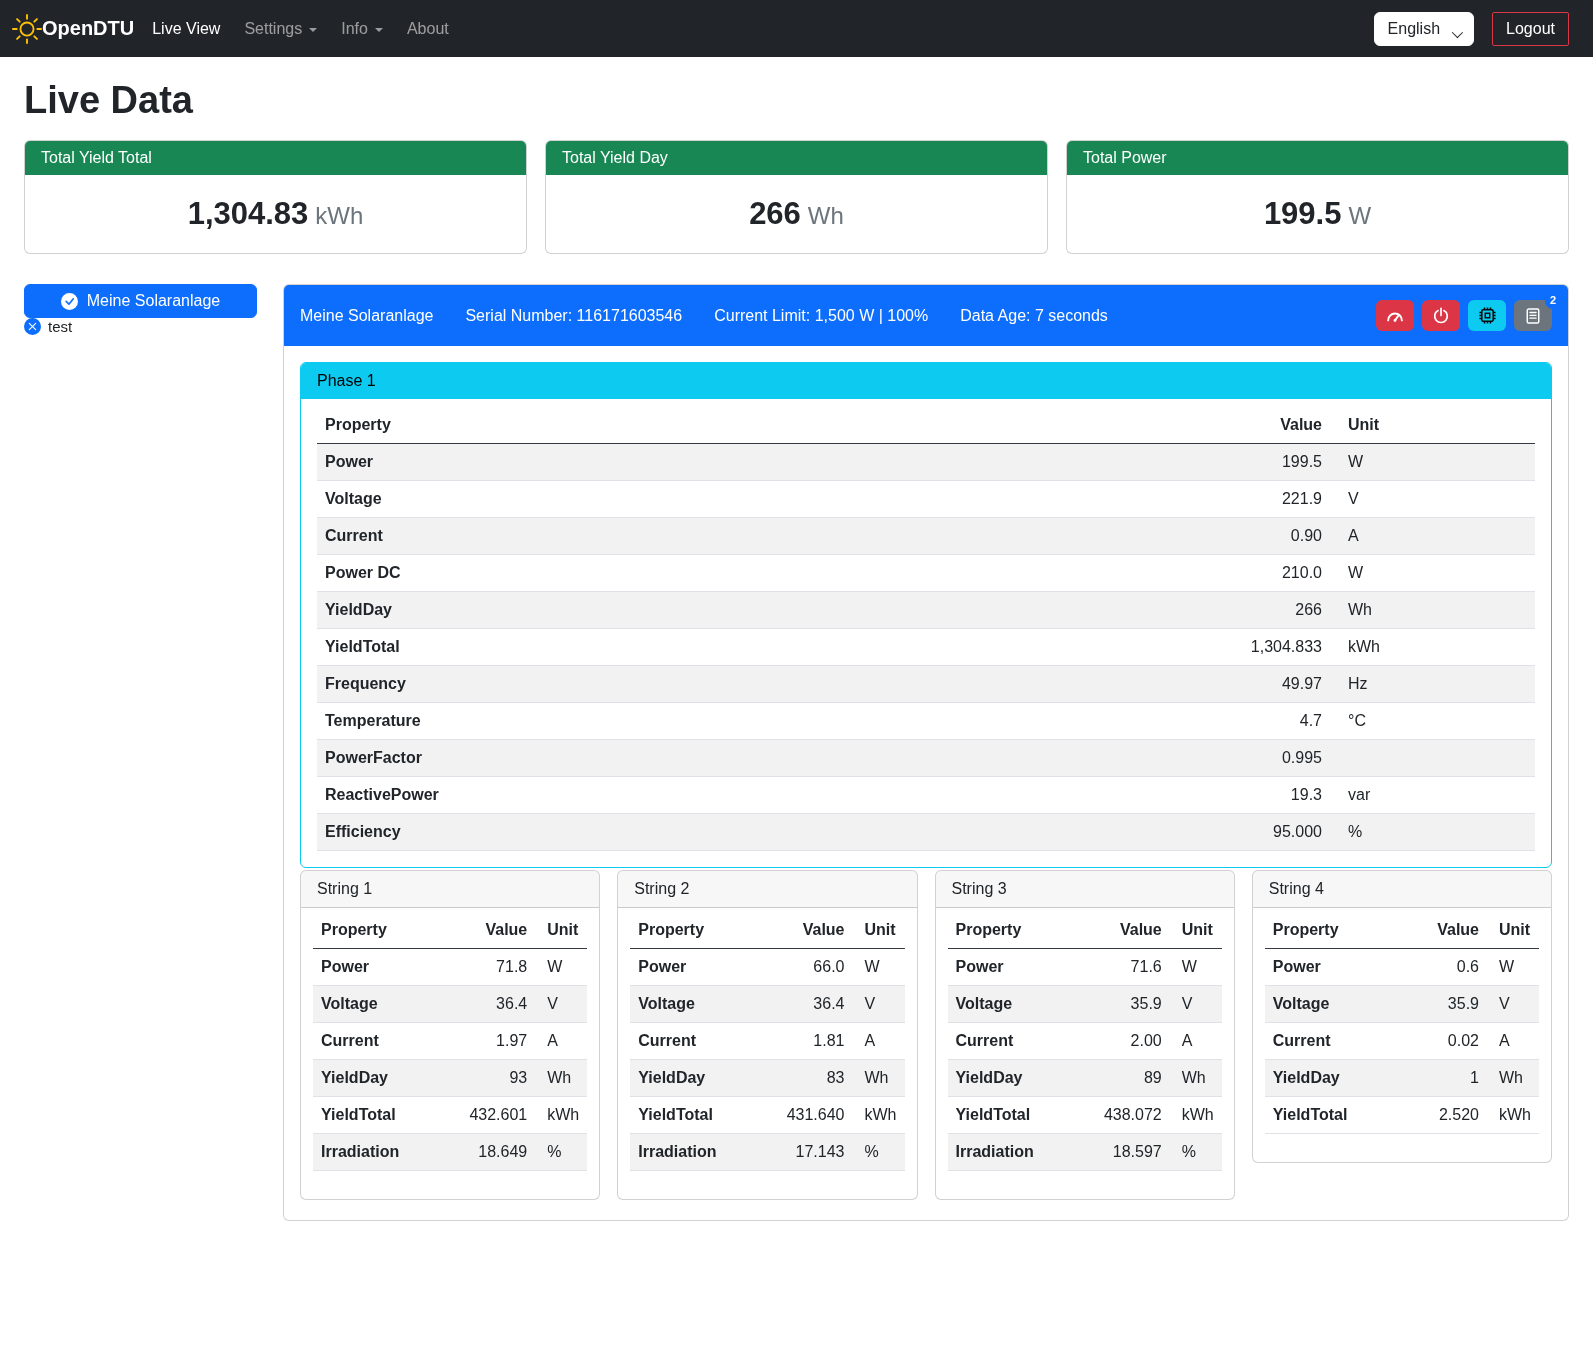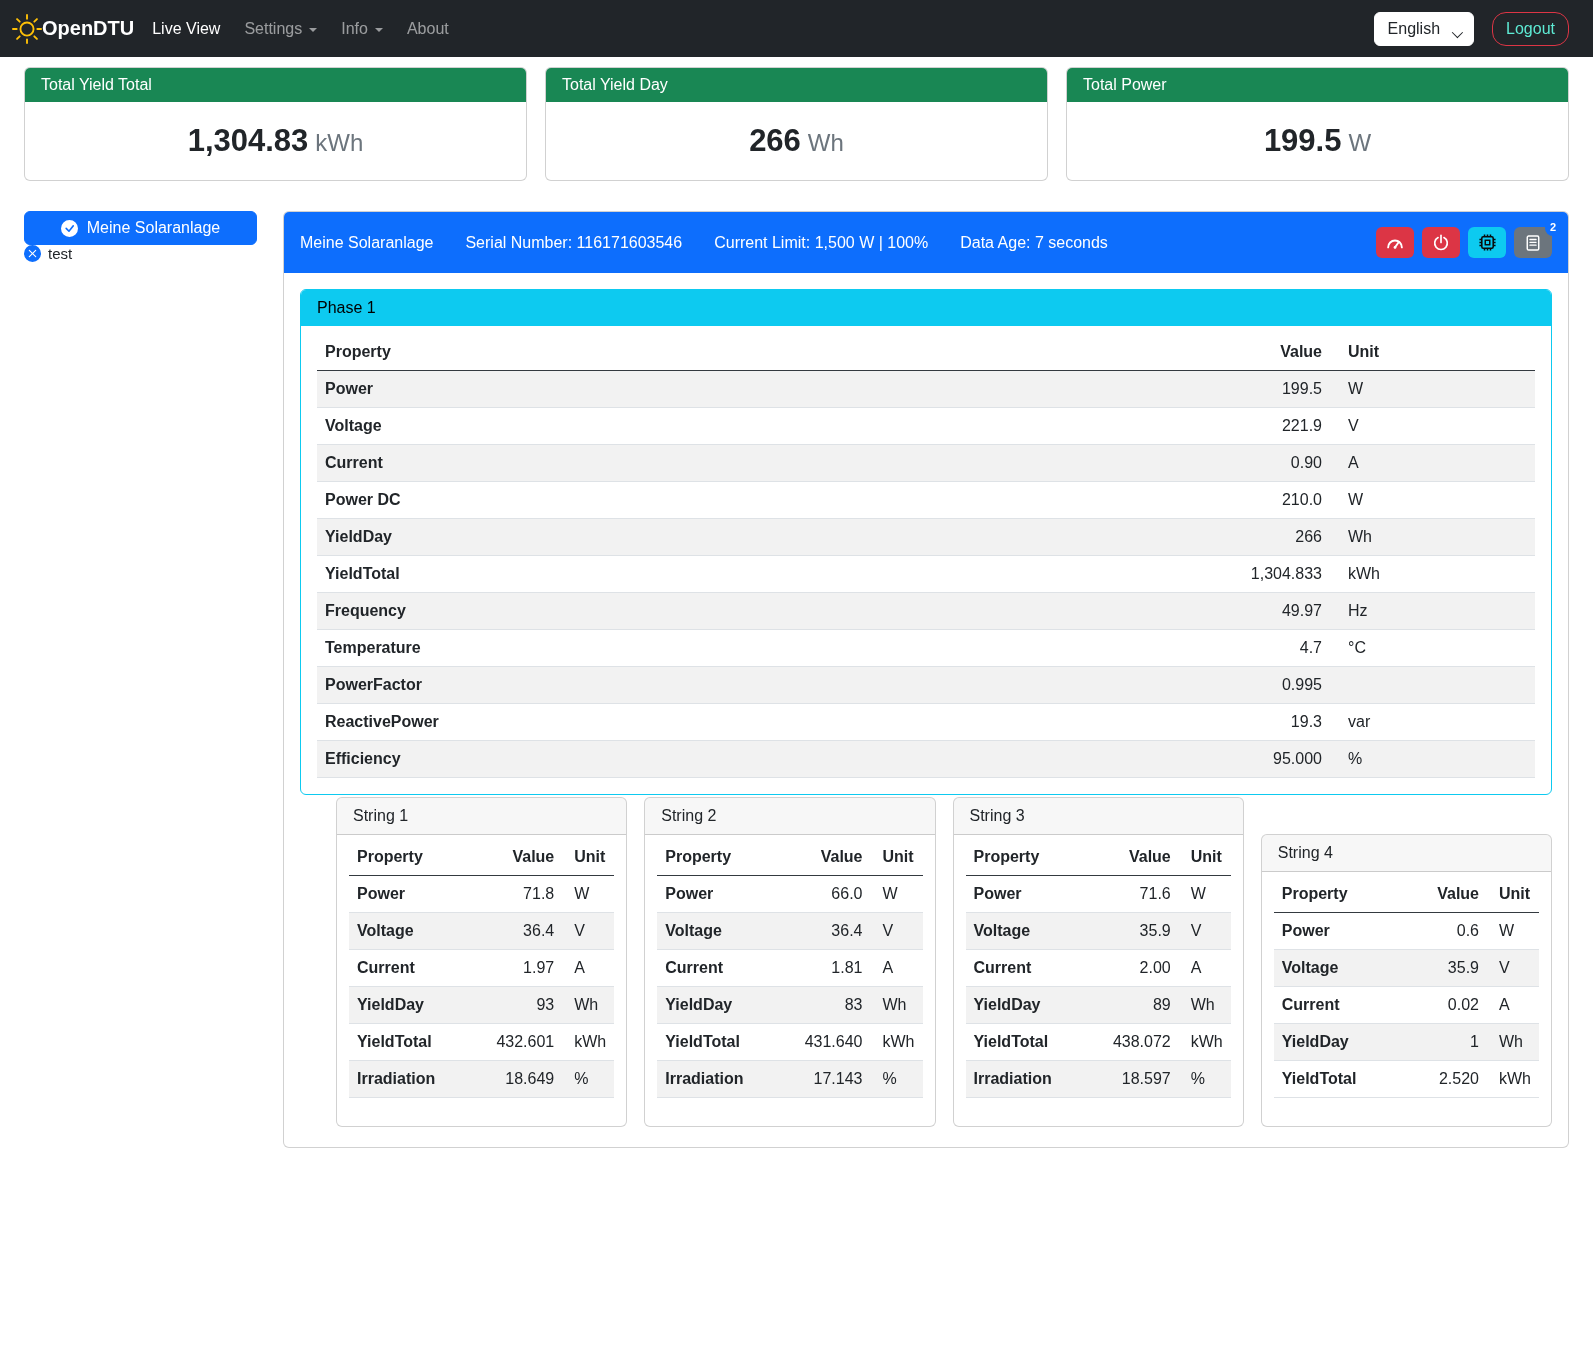--- a/index.html
+++ b/index.html
@@ -17,7 +17,7 @@
   .caret { width:0; height:0; border-left:4px solid transparent; border-right:4px solid transparent; border-top:4px solid currentColor; display:inline-block; margin-top:2px; }
   .lang-btn { background:#fff; color:#212529; border:1px solid #fff; border-radius:6px; padding:7px 13px; display:flex; align-items:flex-end; gap:12px; font-size:16px; cursor:pointer; font-family:inherit; }
   .chev { width:8px; height:8px; border-right:1.8px solid #212529; border-bottom:1.8px solid #212529; transform:rotate(45deg) translateY(-2px); display:inline-block; }
-  .logout-btn { background:transparent; color:#5eead4; border:1px solid #dc3545; border-radius:14px; padding:7px 13px; font-size:16px; margin-left:18px; cursor:pointer; font-family:inherit;text-align:right; }
+  .logout-btn { background:transparent; color:#ffffff; border:1px solid #dc3545; border-radius:2px; padding:7px 13px; font-size:16px; margin-left:18px; cursor:pointer; font-family:inherit;text-align:right; }
   
   .container { padding:10px 24px 28px; }
   .page-title { font-size:38px; font-weight:700; margin:12px 0 18px; }

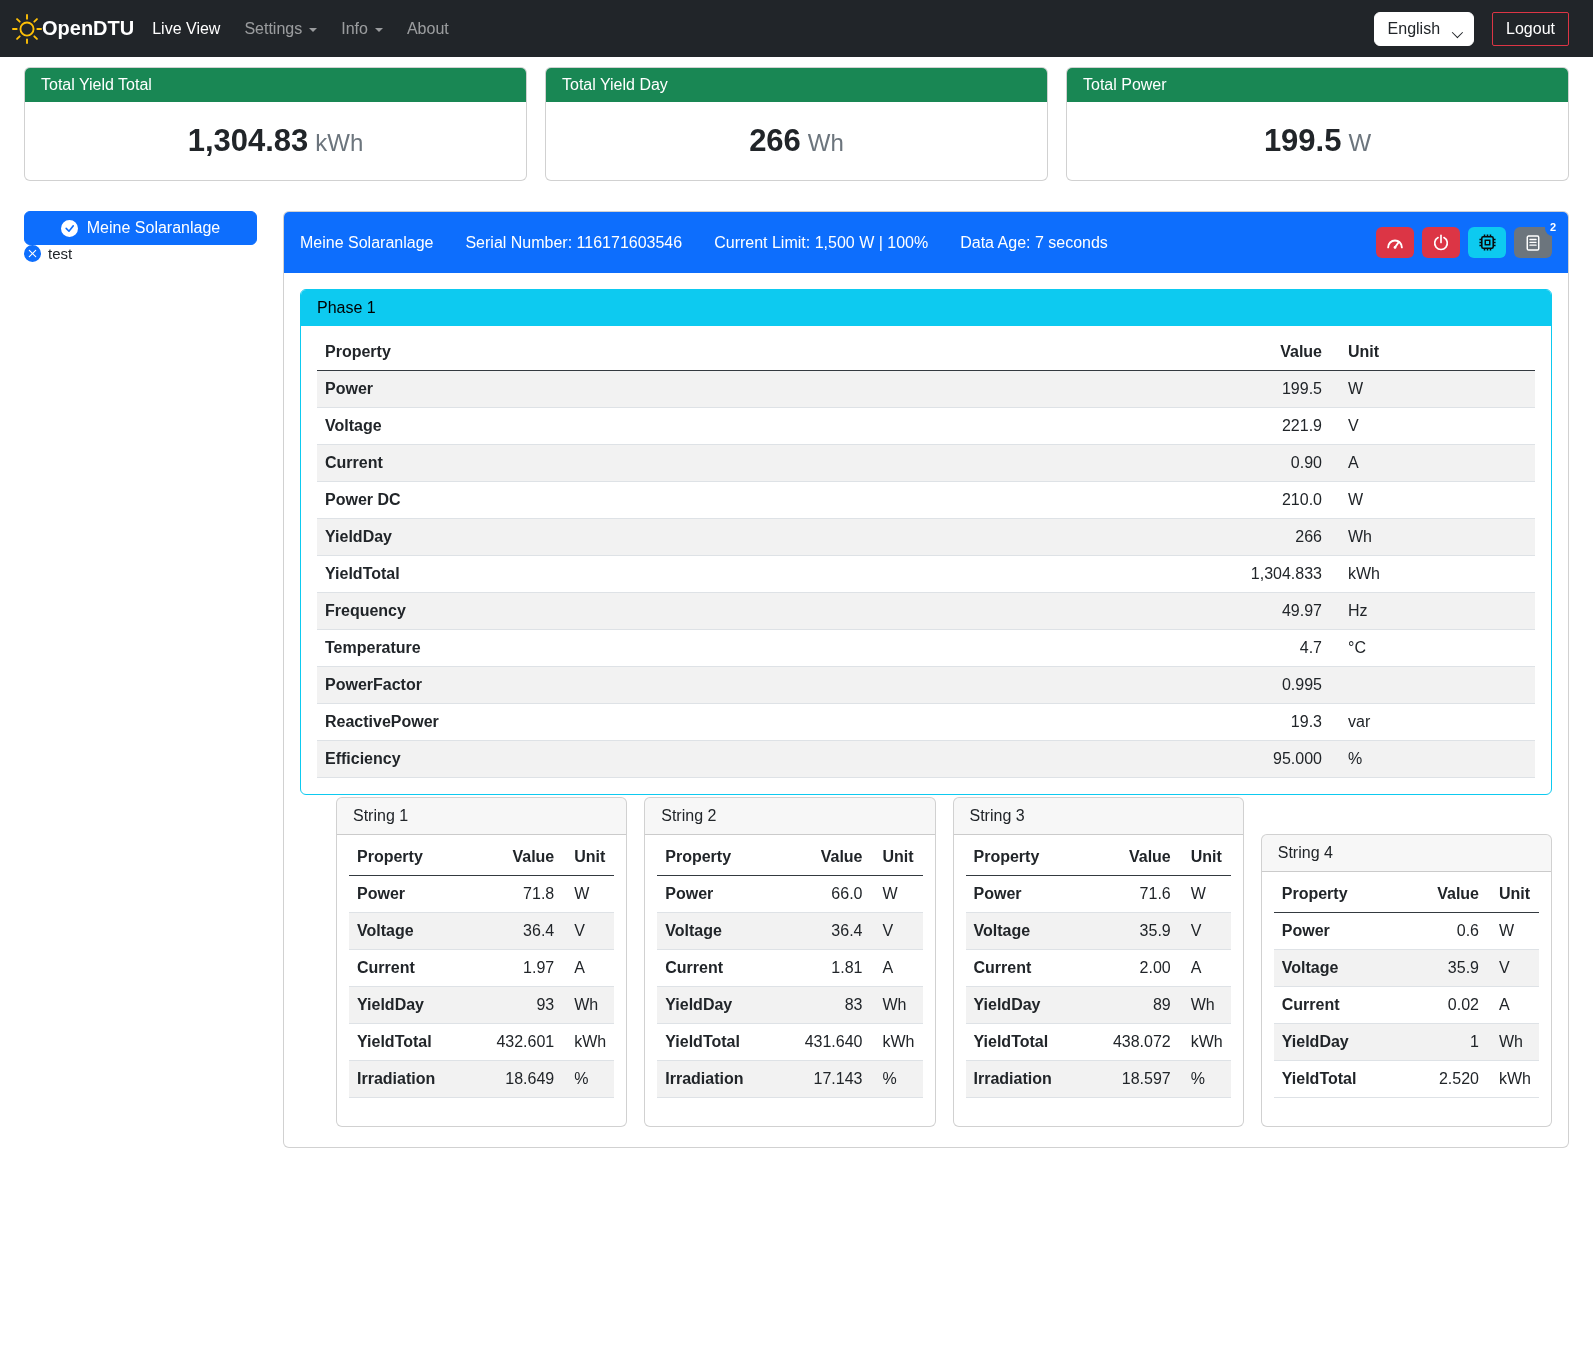--- a/index.html
+++ b/index.html
@@ -97,6 +97,7 @@
 </nav>
 
 <div class="container">
+  <h1 class="page-title">Live Data</h1>
 
   <div class="summary-row">
     <div class="summary-card">

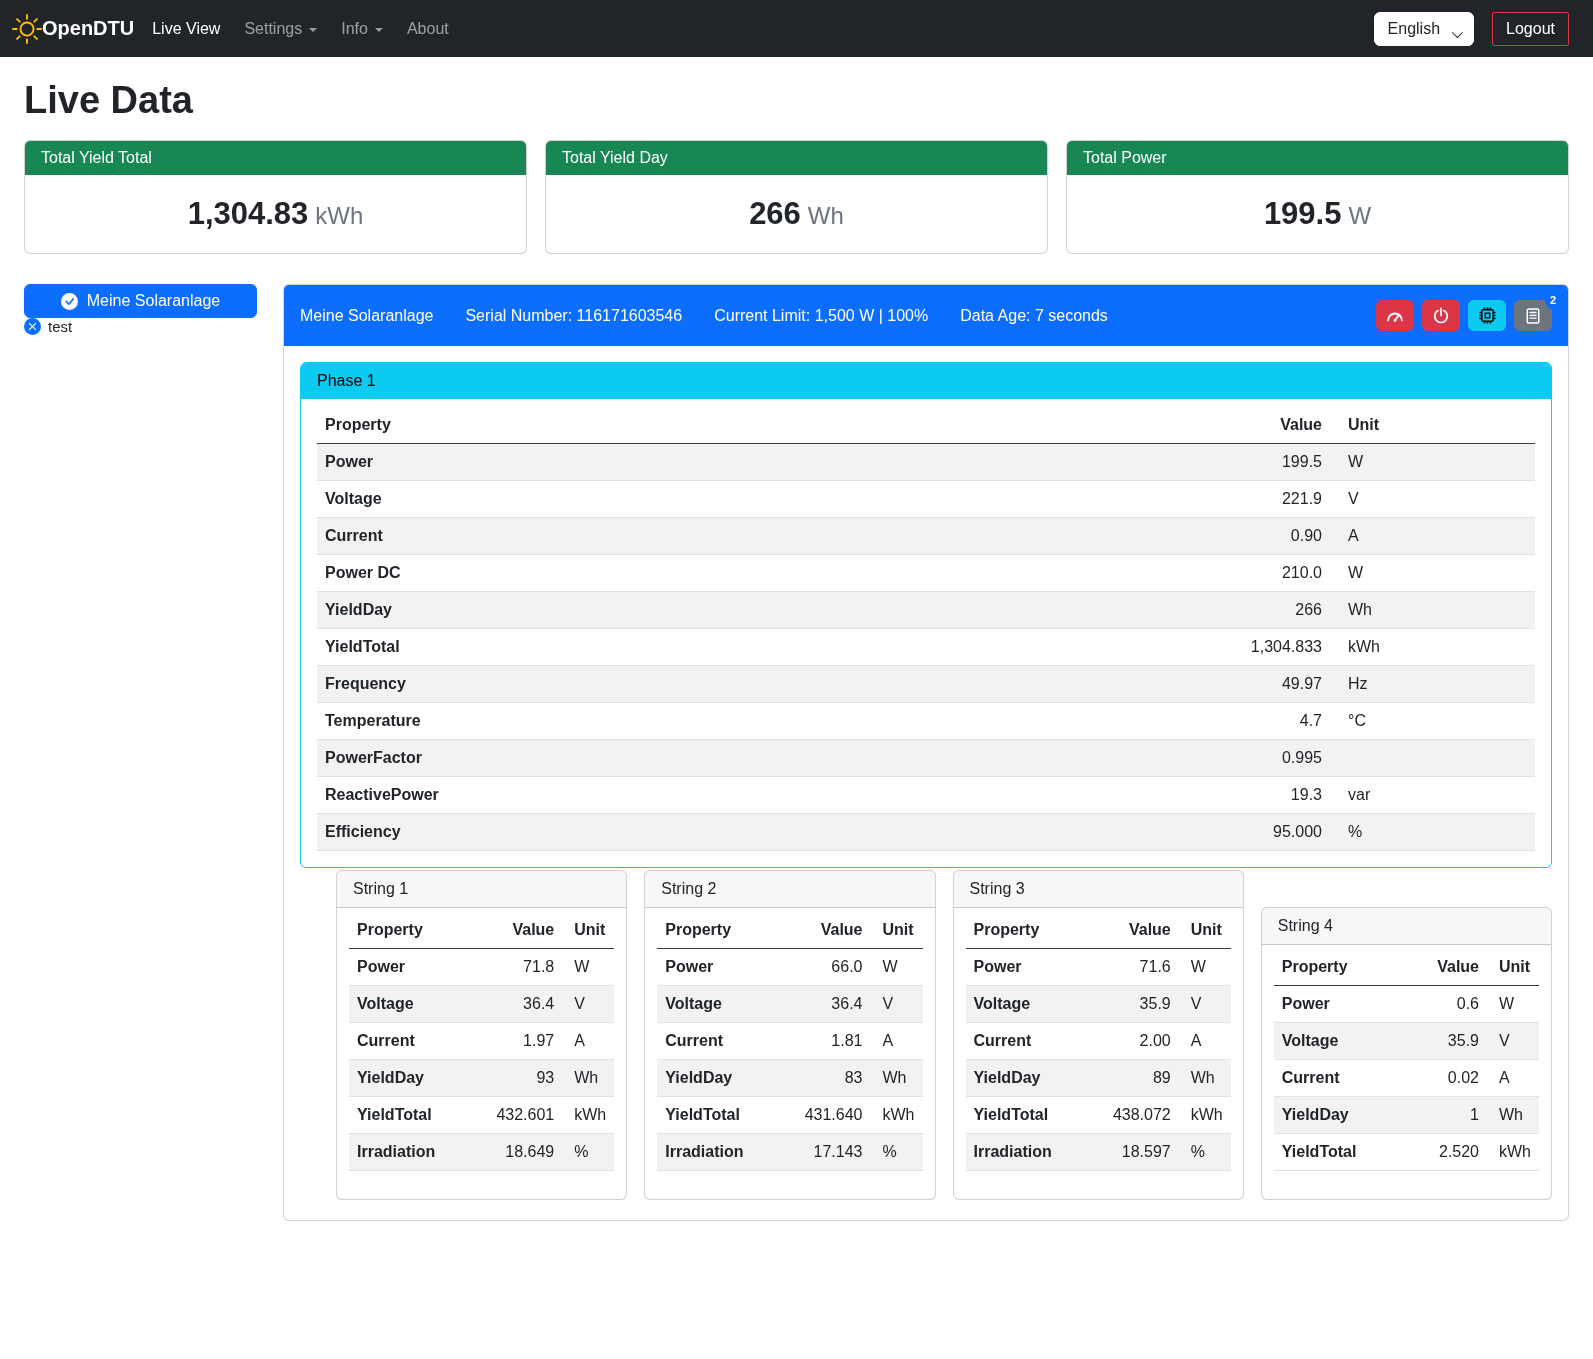--- a/index.html
+++ b/index.html
@@ -60,7 +60,7 @@
   .string-table .val { width:78px; }
   .string-table .unit { width:46px; padding-left:12px; }
   
-  .strings-row { display:flex; gap:17px; align-items:flex-end;margin-left:36px; }
+  .strings-row { display:flex; gap:17px; align-items:flex-start; }
   .string-card { flex:1; border:1px solid rgba(0,0,0,.18); border-radius:6px; background:#fff; }
   .string-header { padding:9px 16px; background:rgba(0,0,0,.03); border-bottom:1px solid rgba(0,0,0,.18); border-radius:5px 5px 0 0; }
   .string-body { padding:4px 12px 28px; }

